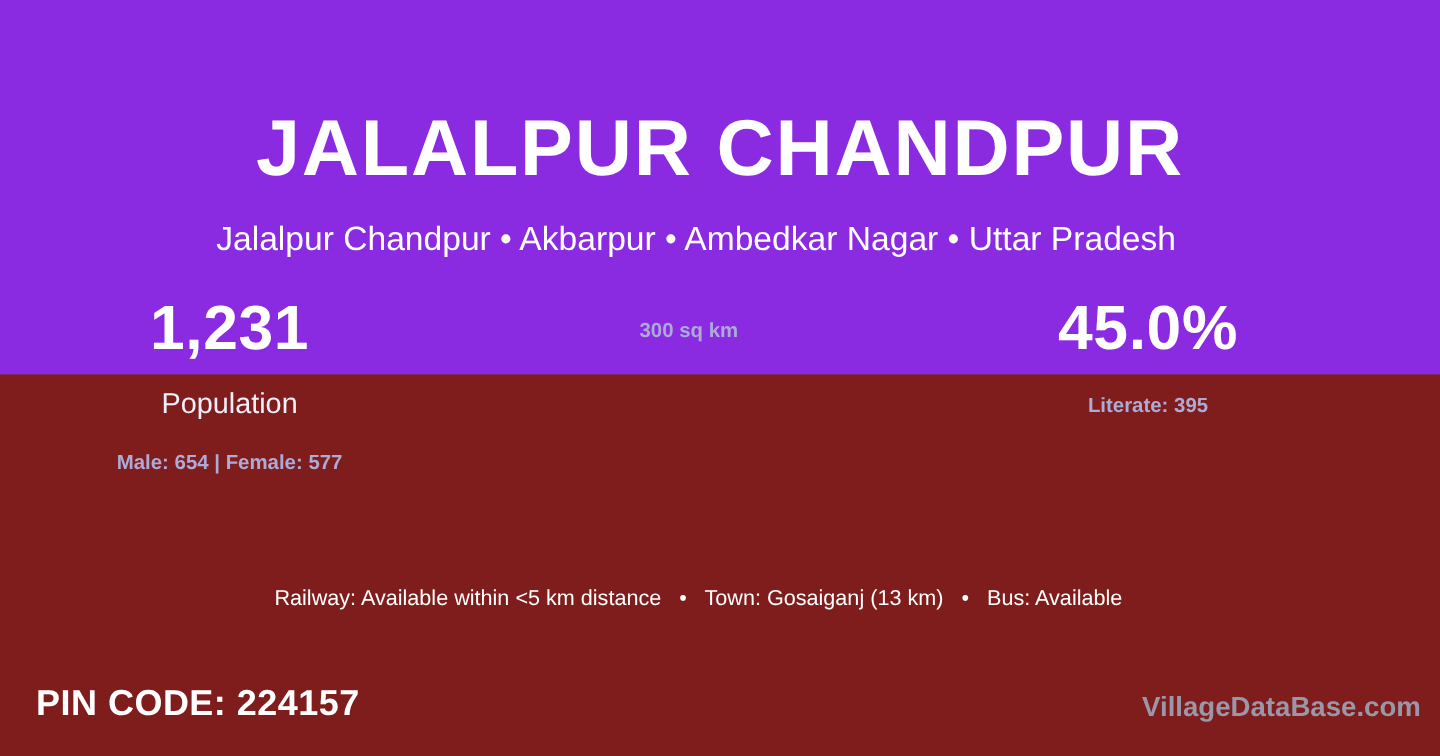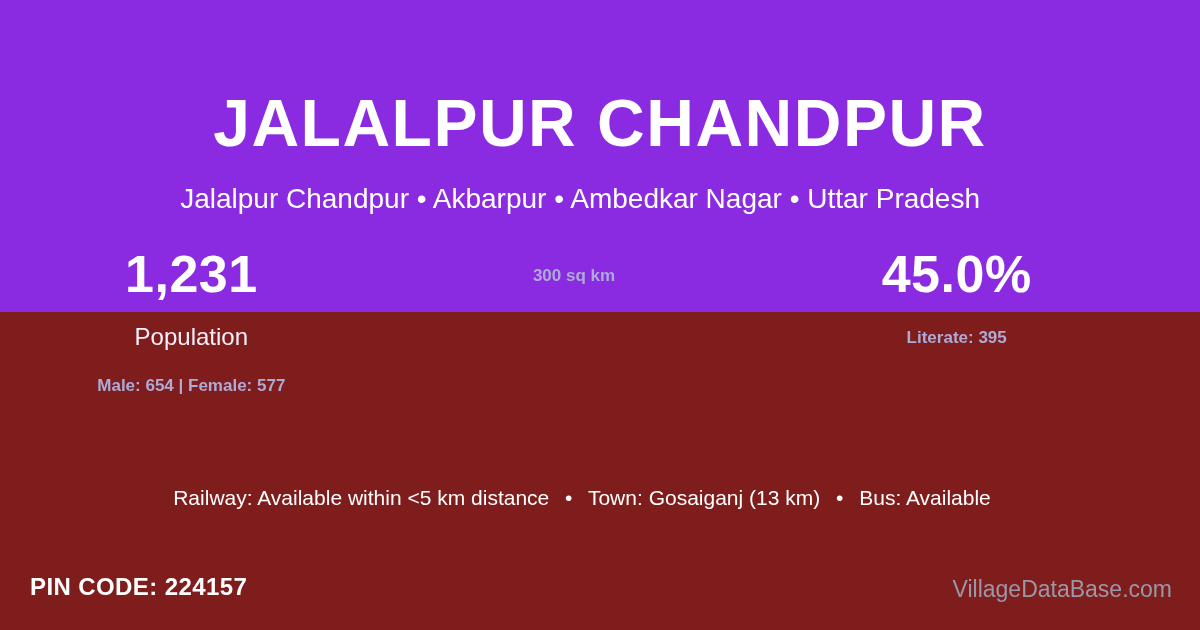--- a/index.html
+++ b/index.html
@@ -106,7 +106,7 @@
     width: 1164px;
     text-align: center;
     color: #FFFFFF;
-    font-size: 21px;
+    font-size: 18px;
     line-height: 30px;
     white-space: nowrap;
   }

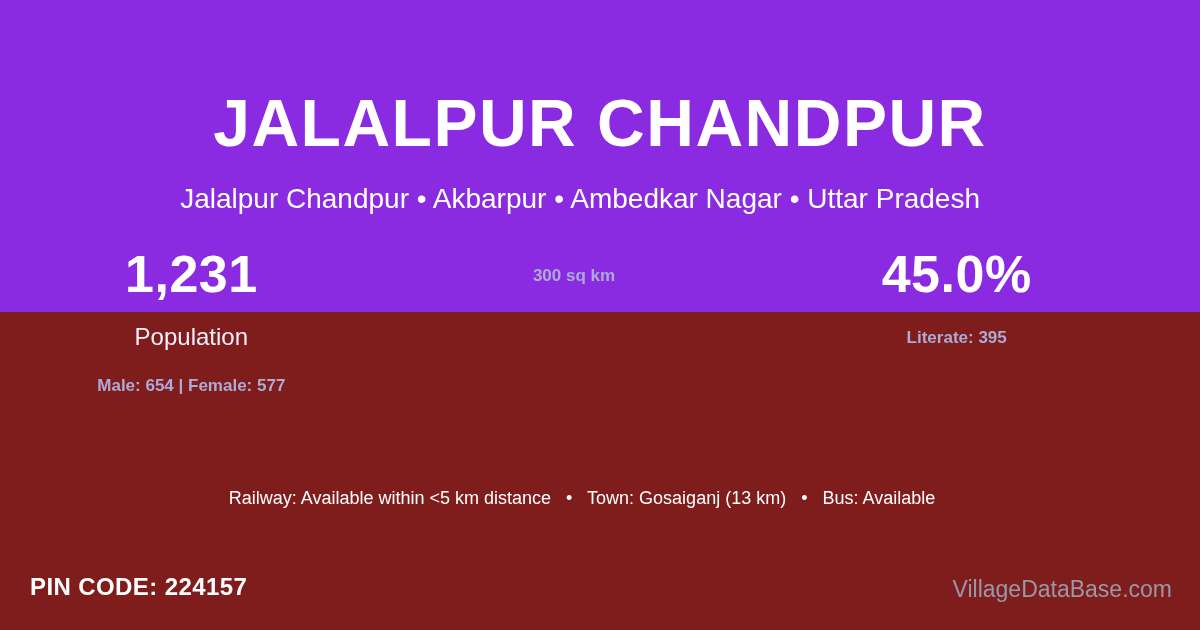--- a/index.html
+++ b/index.html
@@ -129,7 +129,7 @@
     left: 30px;
     top: 14px;
     color: #FFFFFF;
-    font-size: 24px;
+    font-size: 30px;
     font-weight: bold;
     letter-spacing: 0.4px;
     line-height: 30px;

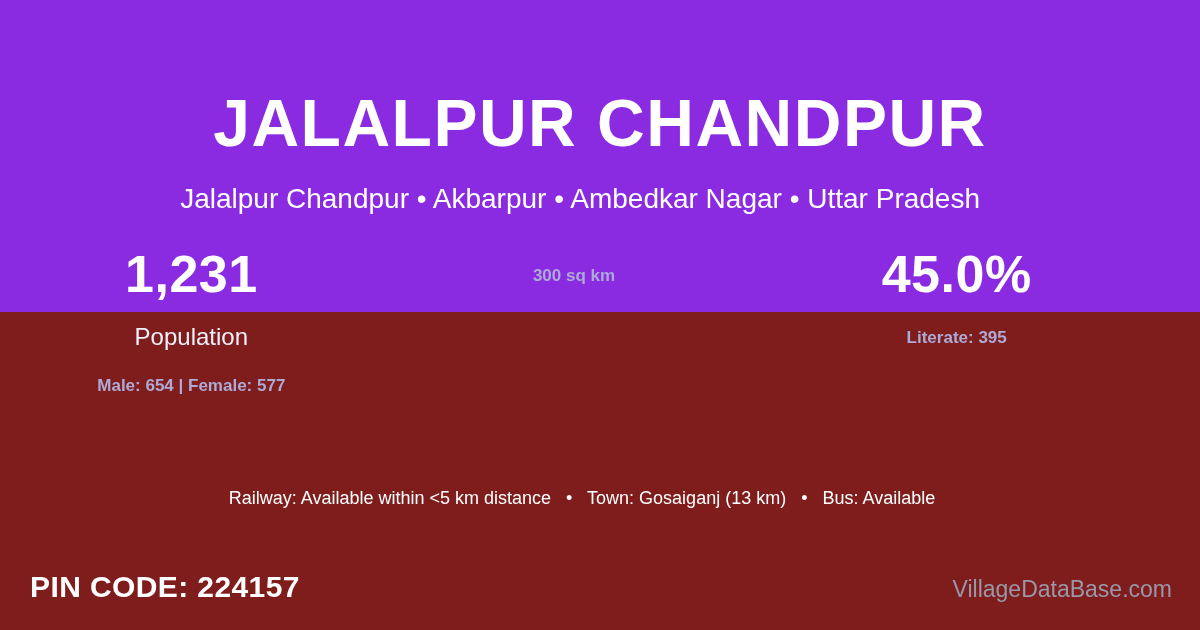--- a/index.html
+++ b/index.html
@@ -137,11 +137,11 @@
   }
   .brand {
     position: absolute;
-    right: 28px;
+    right: 16px;
     top: 16px;
     color: #9A98A8;
     font-size: 23px;
-    font-weight: normal;
+    font-weight: bold;
     line-height: 30px;
     white-space: nowrap;
   }

